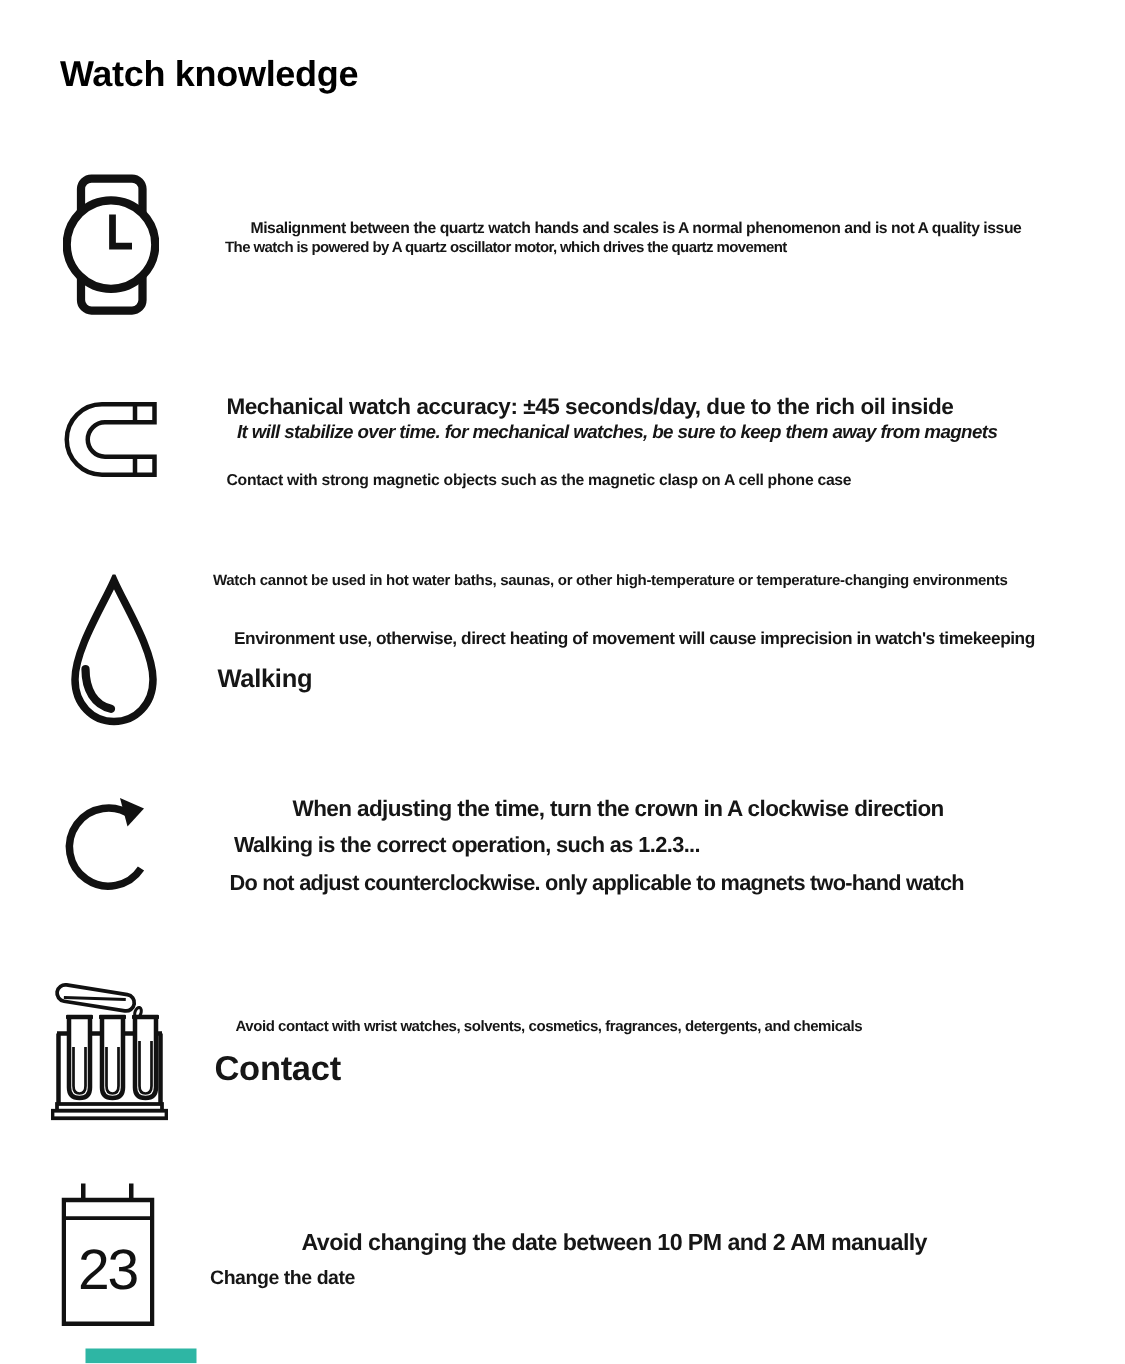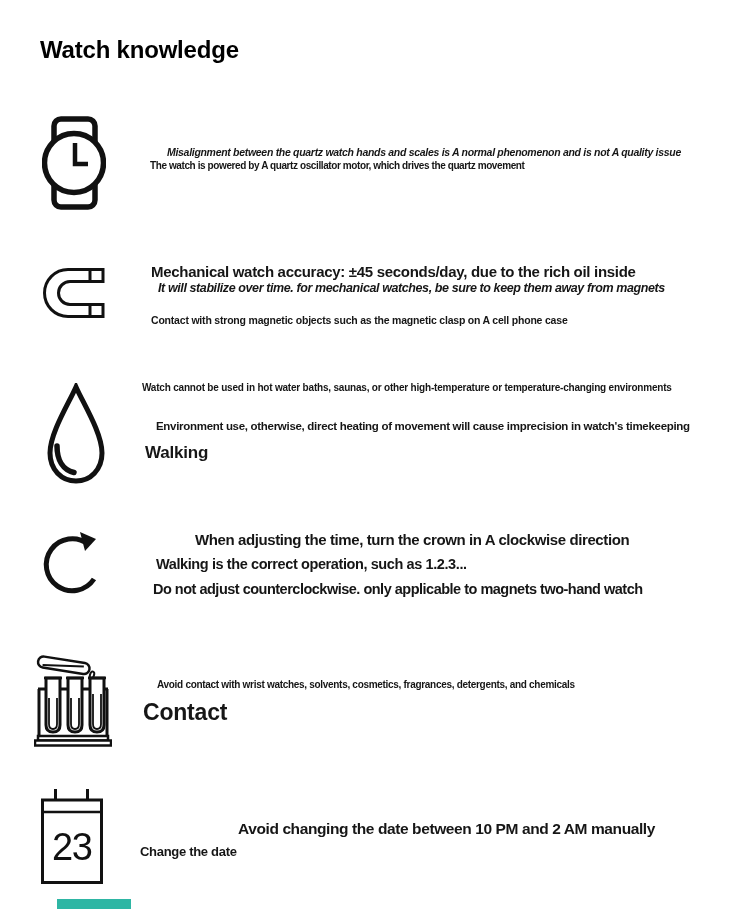--- a/index.html
+++ b/index.html
@@ -7,7 +7,7 @@
         font-family:"Liberation Sans",sans-serif;}
   .l{position:absolute;white-space:nowrap;font-weight:700;color:#161616;}
   .title{left:40px;top:36px;font-size:24px;letter-spacing:-0.2px;color:#000;}
-  .s1a{left:167px;top:146px;font-size:10.5px;letter-spacing:-0.3px;font-style:italic;}
+  .s1a{left:167px;top:146px;font-size:10.5px;letter-spacing:-0.3px;}
   .s1b{left:150px;top:160px;font-size:10px;letter-spacing:-0.4px;}
   .s2a{left:151px;top:263px;font-size:15px;letter-spacing:-0.3px;}
   .s2b{left:158px;top:281px;font-size:12.5px;letter-spacing:-0.4px;font-style:italic;}

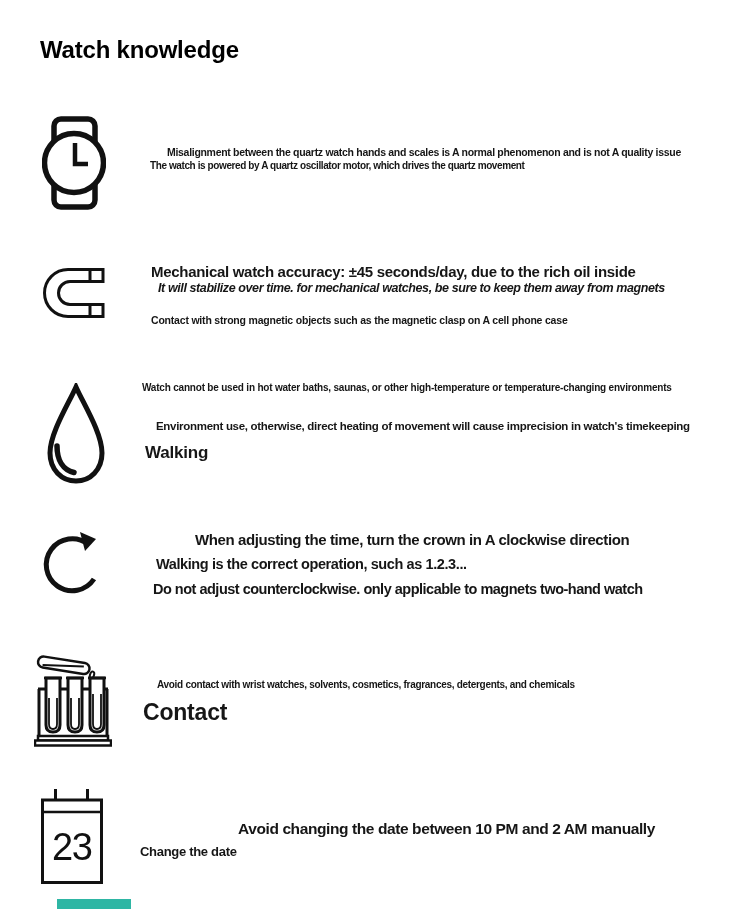--- a/index.html
+++ b/index.html
@@ -20,7 +20,7 @@
   .s4c{left:153px;top:581px;font-size:14.5px;letter-spacing:-0.5px;}
   .s5a{left:157px;top:679px;font-size:10px;letter-spacing:-0.3px;}
   .s5b{left:143px;top:699px;font-size:23px;letter-spacing:-0.2px;}
-  .s6a{left:201px;top:820px;font-size:15.5px;letter-spacing:-0.4px;margin-left:37px;}
+  .s6a{left:201px;top:820px;font-size:15.5px;letter-spacing:-0.4px;}
   .s6b{left:140px;top:844px;font-size:13px;letter-spacing:-0.3px;}
   .icon{position:absolute;line-height:0;}
   .ic-watch{left:42px;top:113px;}

